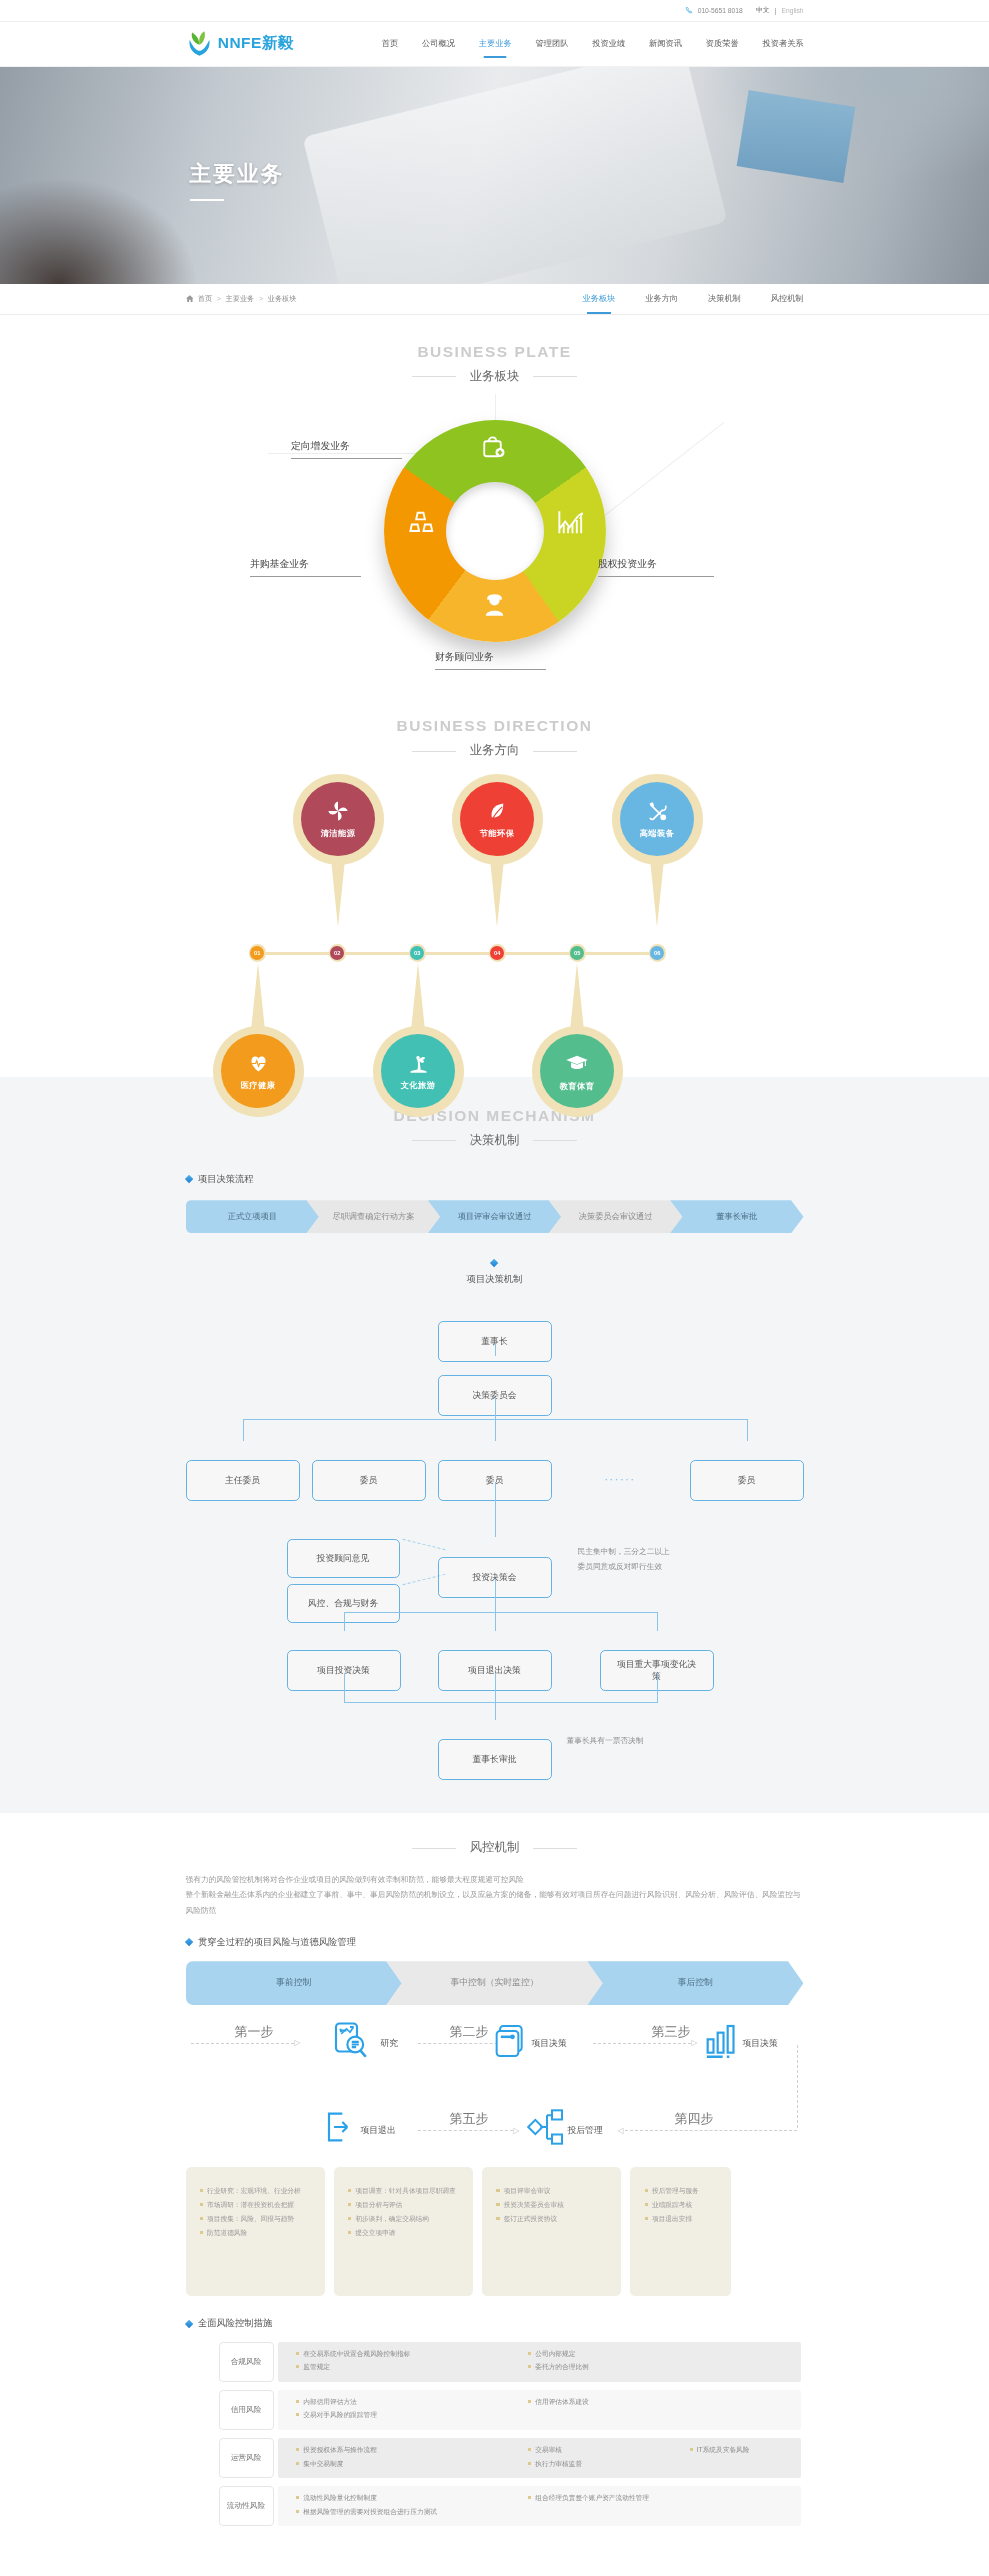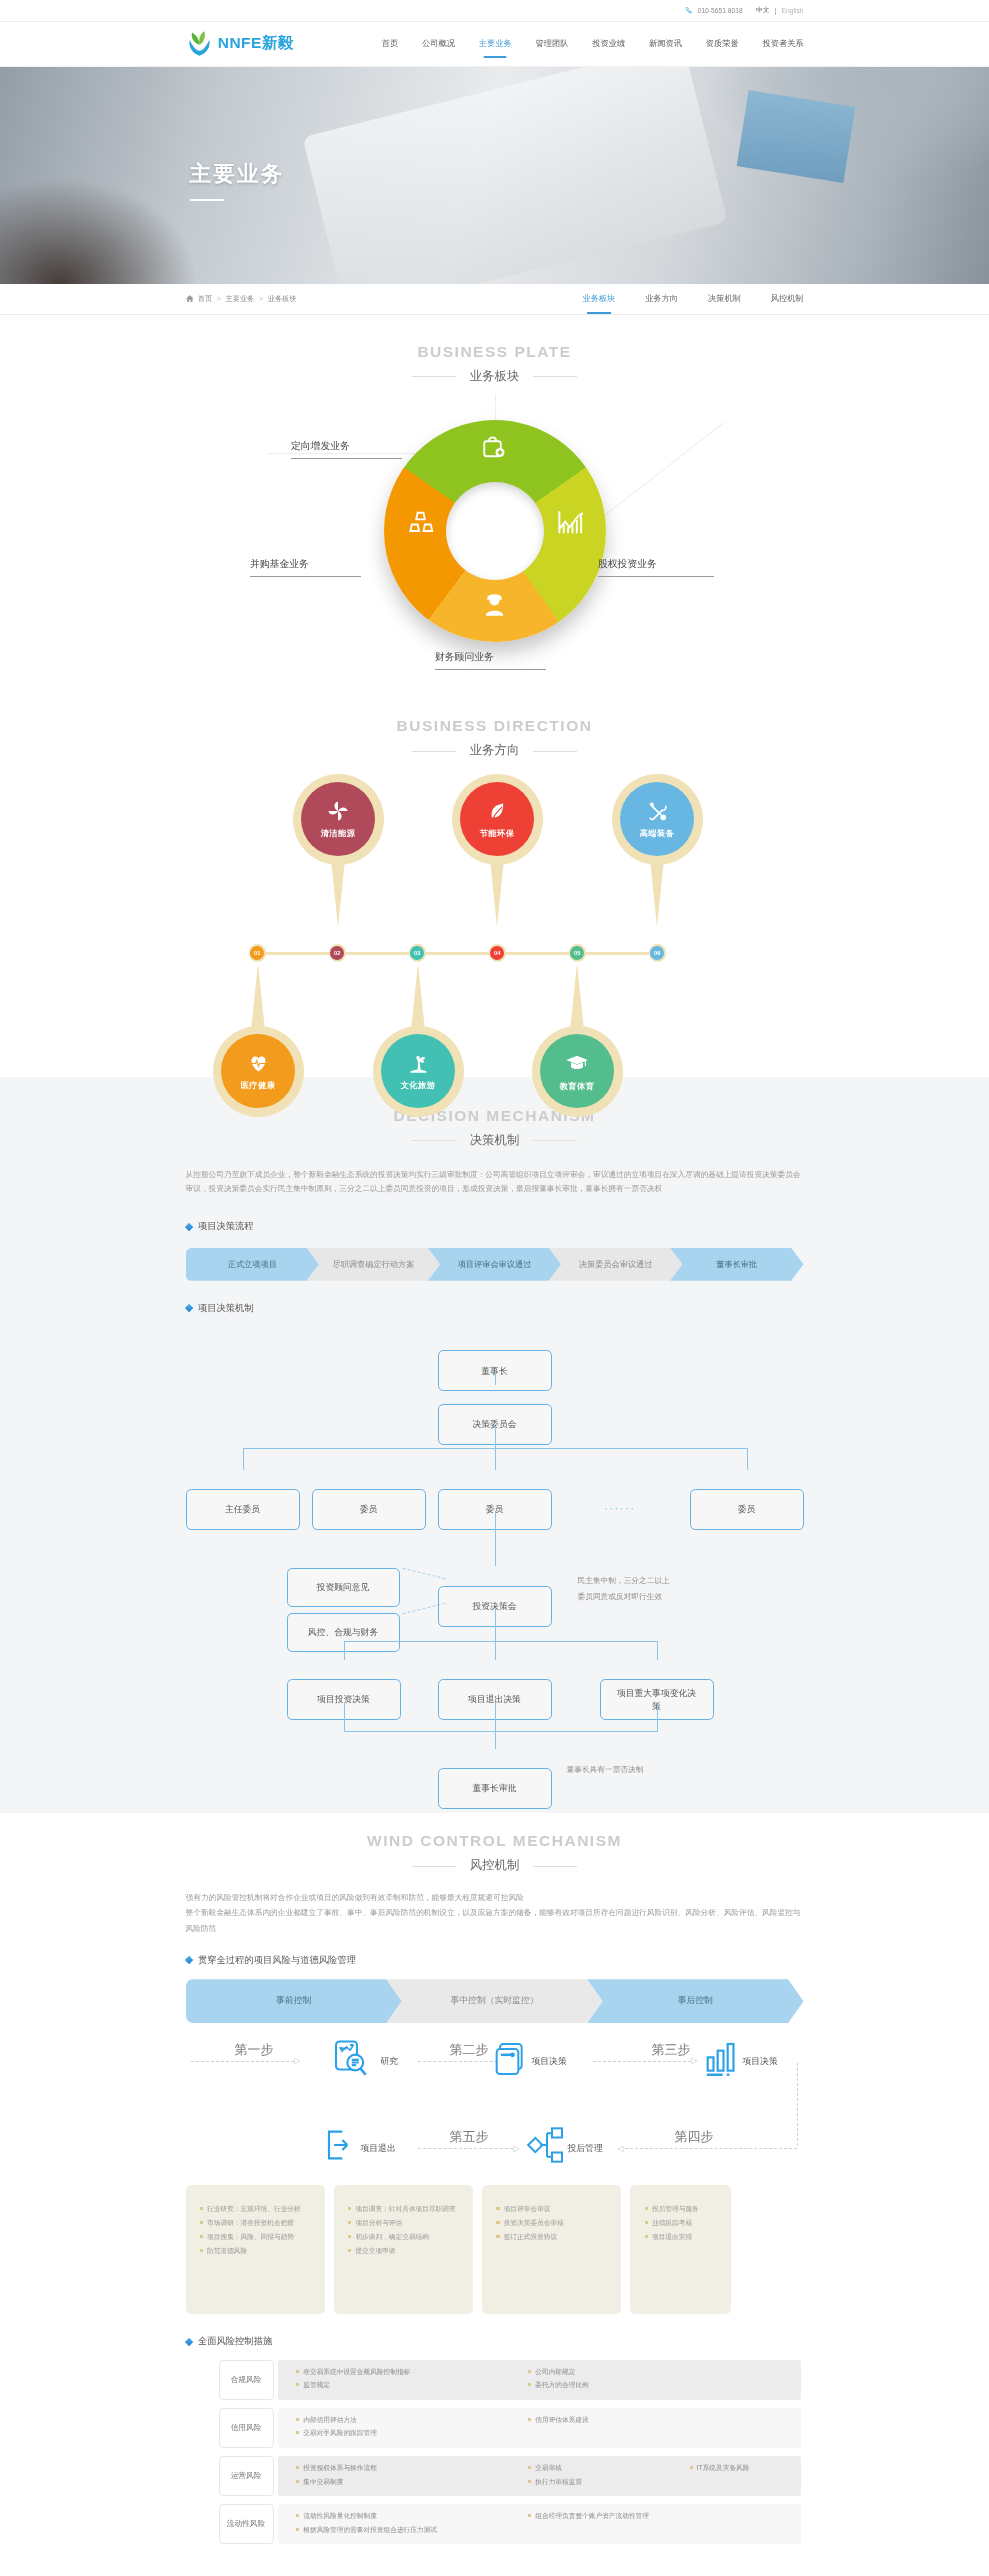--- a/index.html
+++ b/index.html
@@ -386,7 +386,6 @@
       <span>决策机制</span>
     </div>
   <div class="container">
-    <p class="dec-para">从控股公司乃至旗下成员企业，整个新毅金融生态系统的投资决策均实行三级审批制度：公司高管组织项目立项评审会，审议通过的立项项目在深入尽调的基础上提请投资决策委员会审议，投资决策委员会实行民主集中制原则，三分之二以上委员同意投资的项目，形成投资决策，最后报董事长审批，董事长拥有一票否决权</p>
 
     <div class="blk-label" style="margin-top:24px;">
       <span class="diamond"></span>

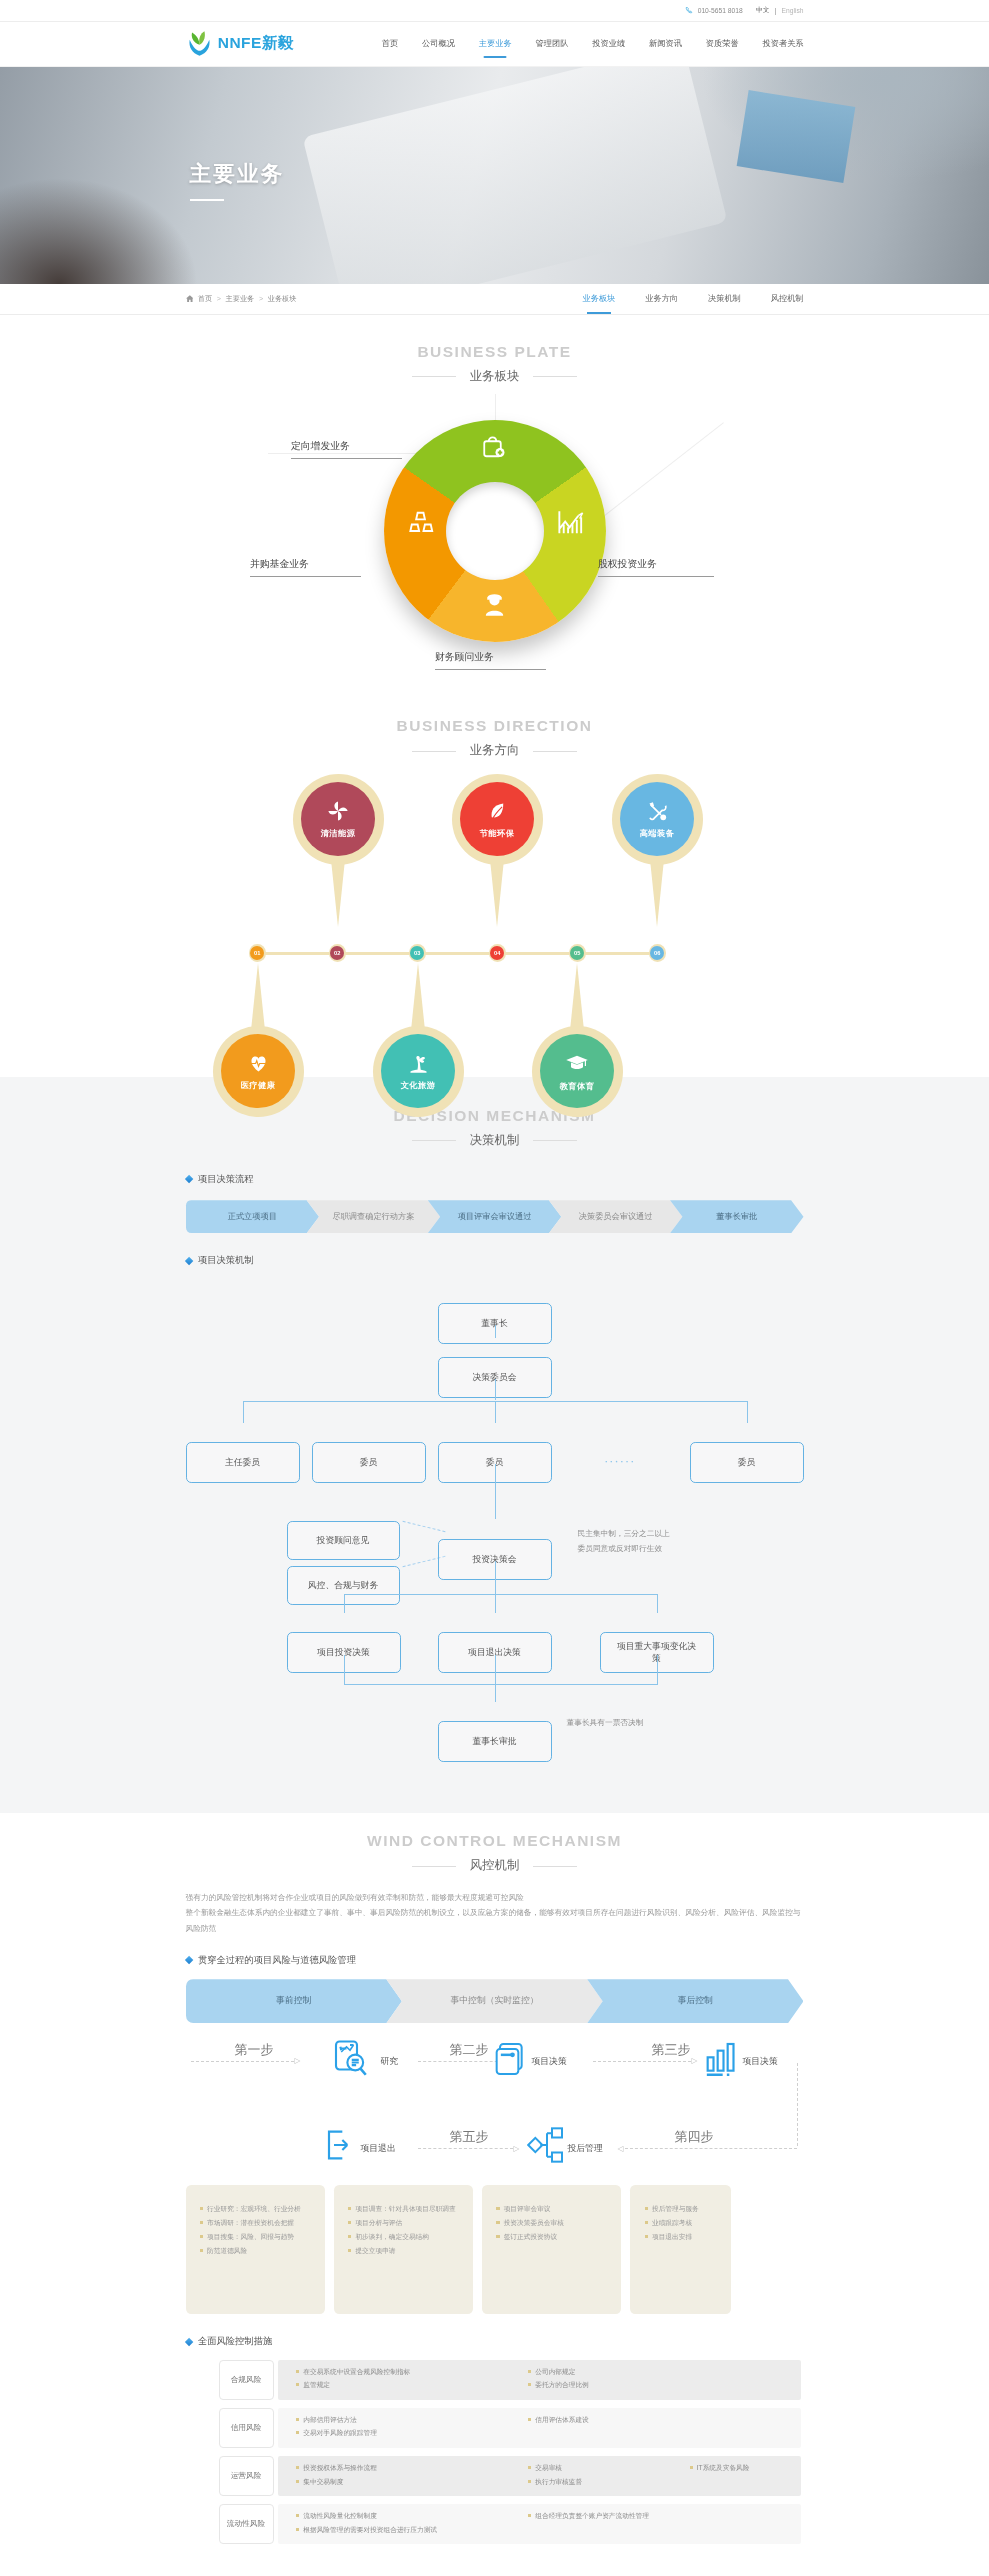--- a/index.html
+++ b/index.html
@@ -399,7 +399,7 @@
       <div class="chev blue">董事长审批</div>
     </div>
 
-    <div class="blk-label" style="margin-top:21px;">
+    <div class="blk-label" style="margin-top:27px;flex-direction:column;">
       <span class="diamond"></span>
       <span>项目决策机制</span>
     </div>

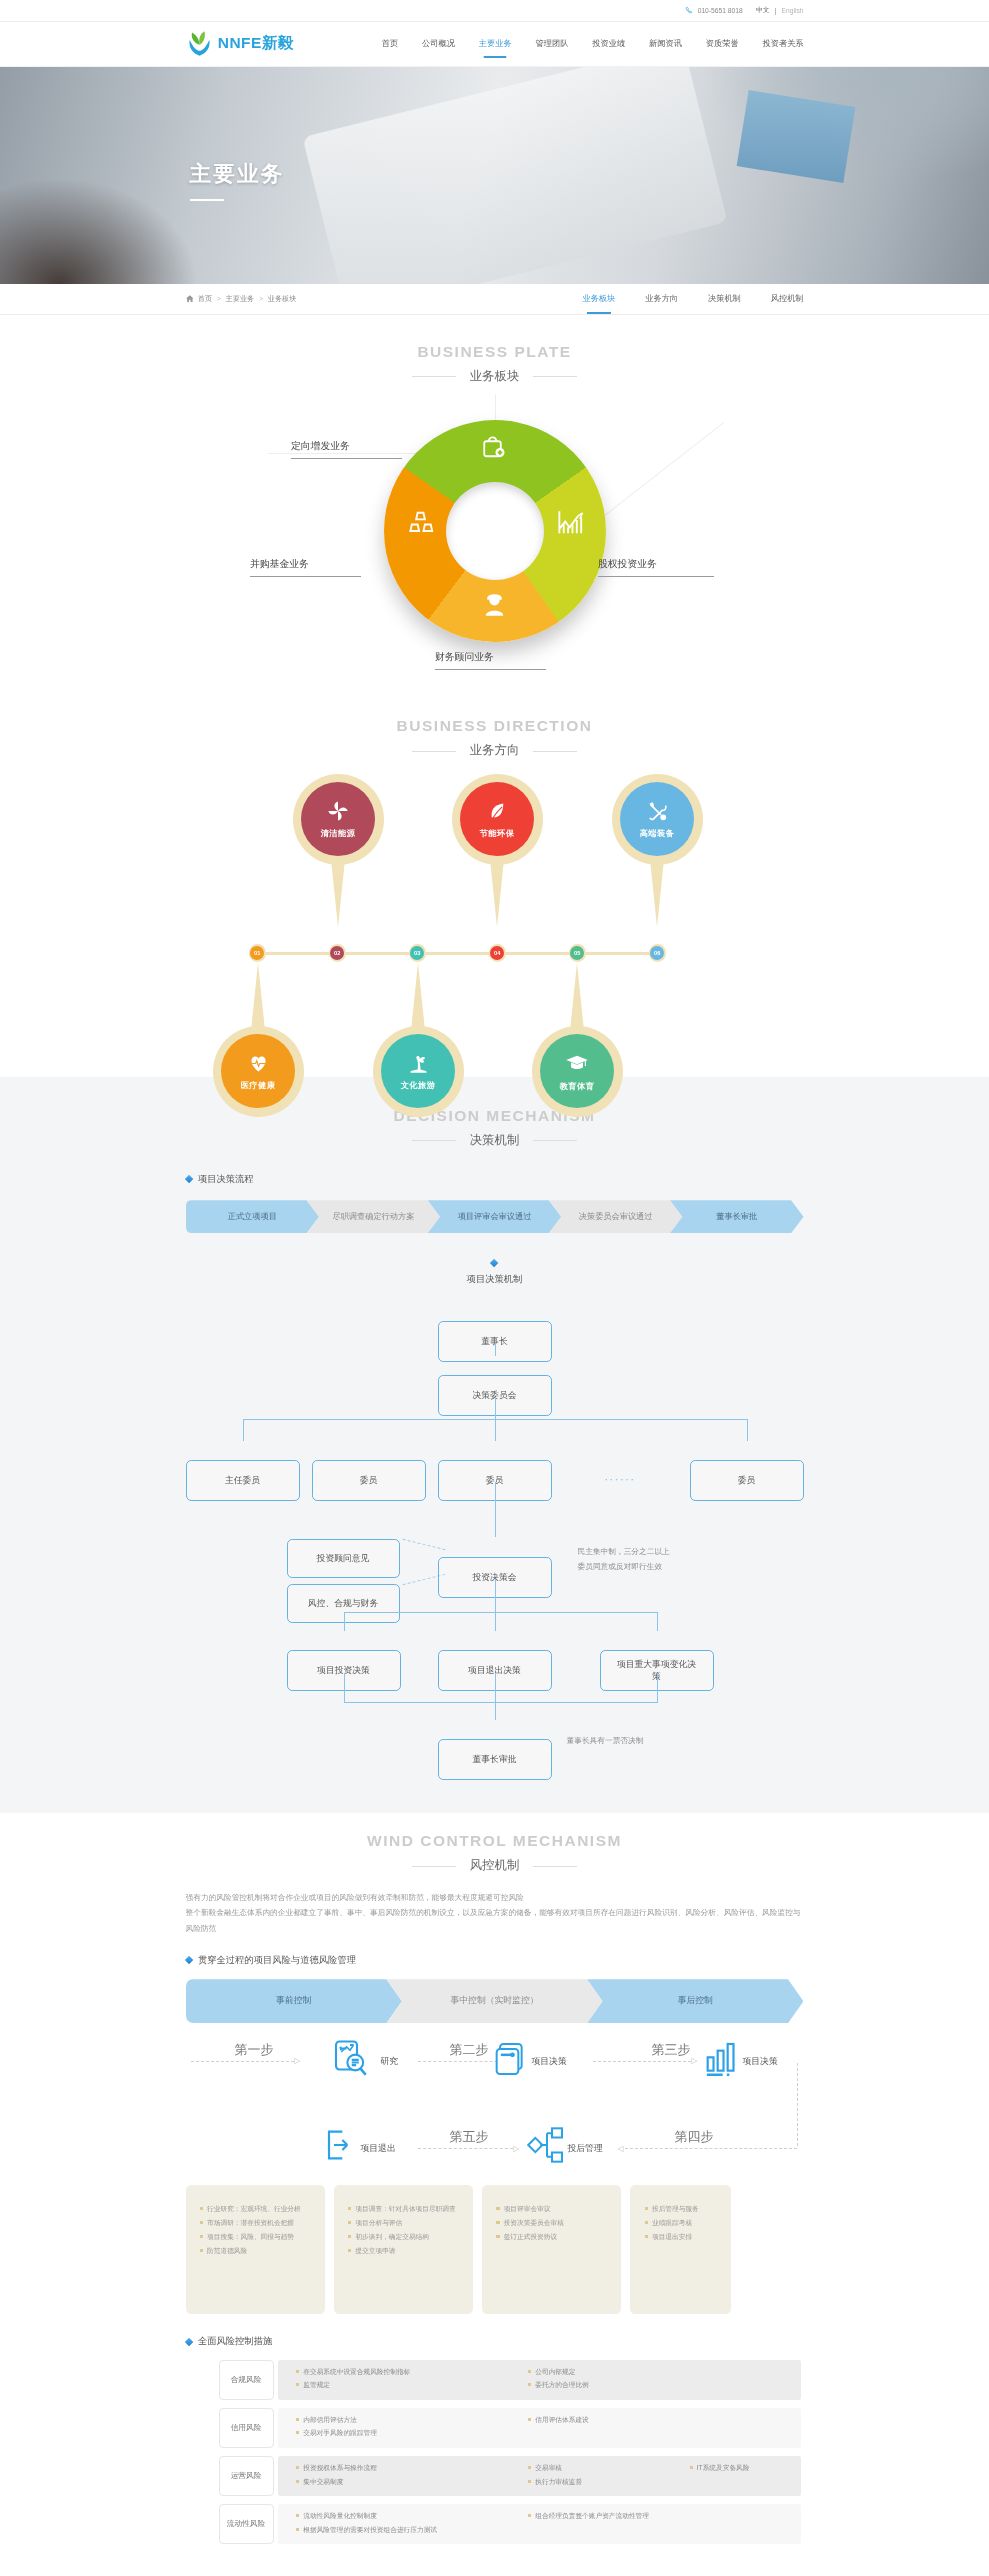--- a/index.html
+++ b/index.html
@@ -450,7 +450,6 @@
 </div>
 
 <div class="wind-section">
-  <div class="sec-title-en">WIND CONTROL MECHANISM</div>
   <div class="sec-title-cn">
       <span>风控机制</span>
     </div>

